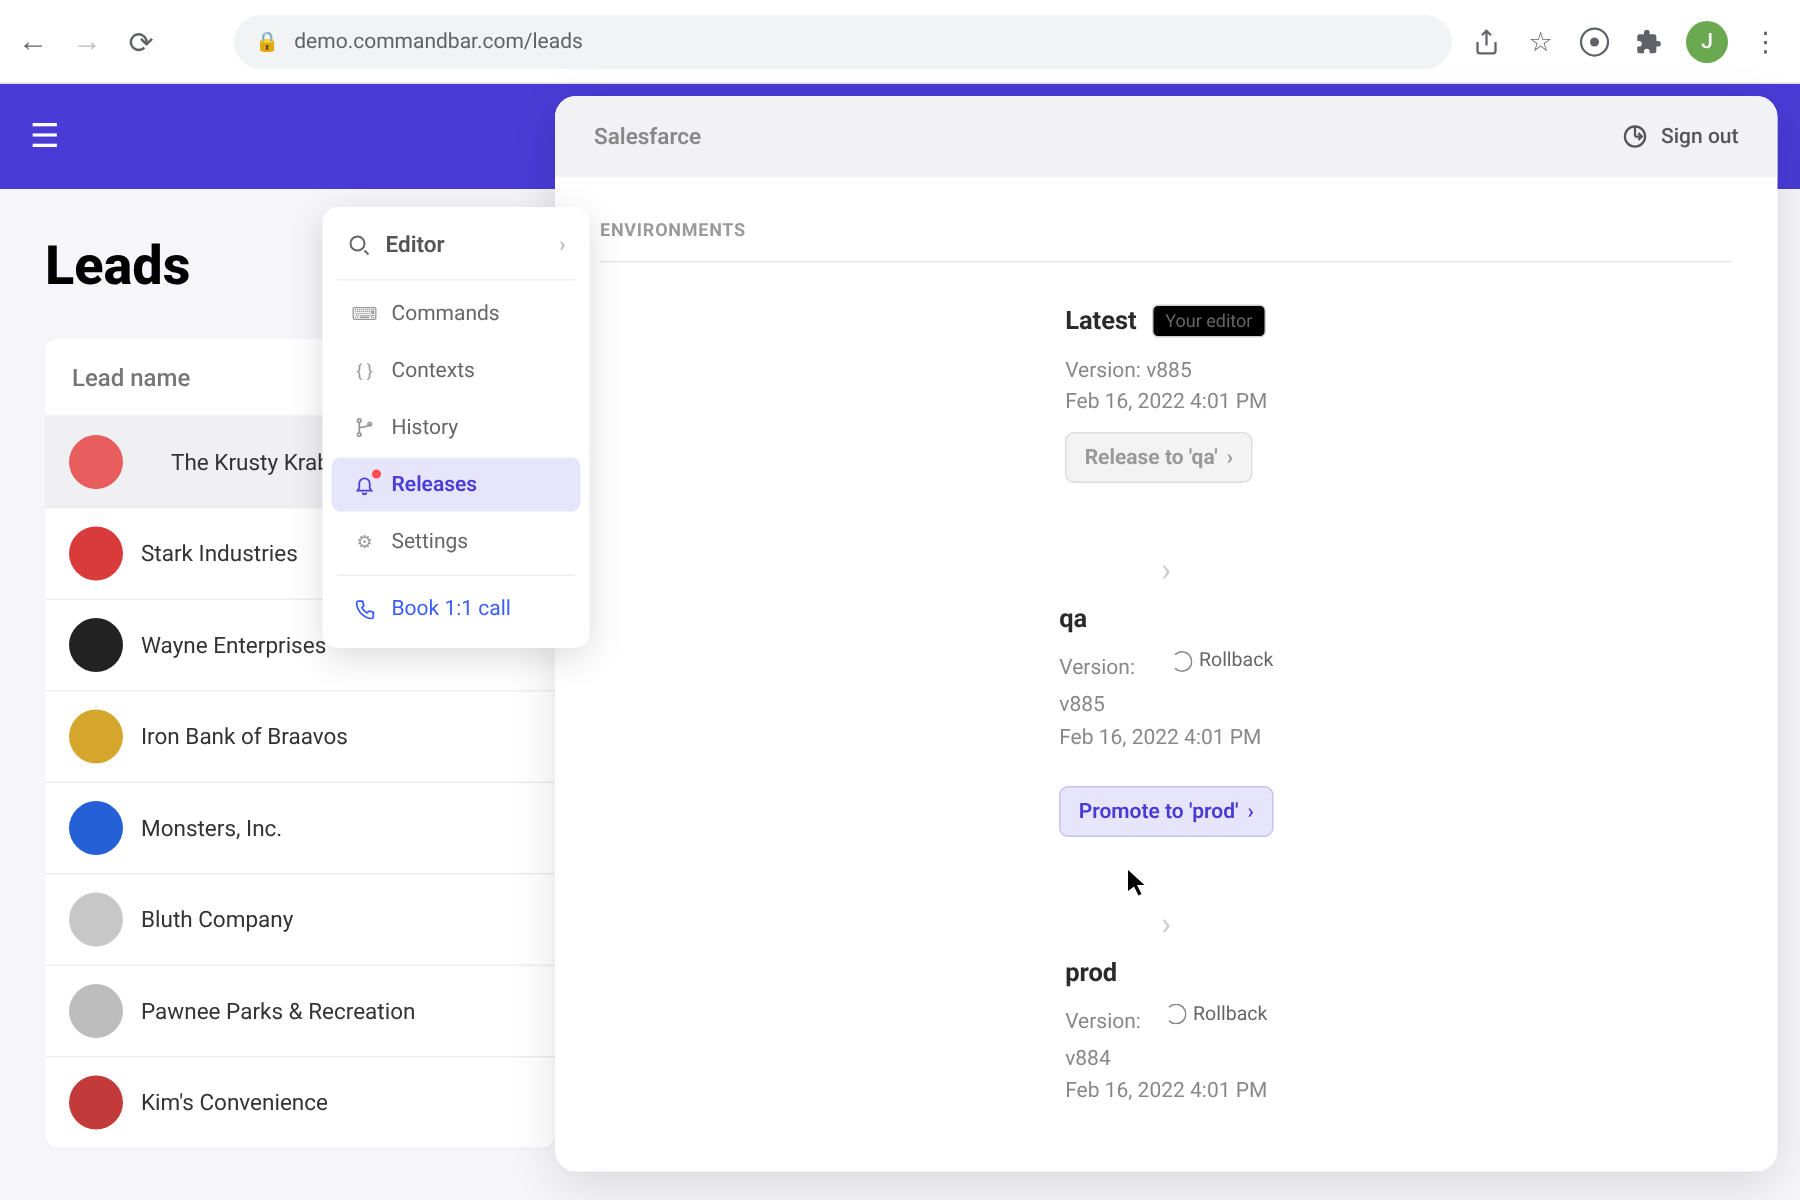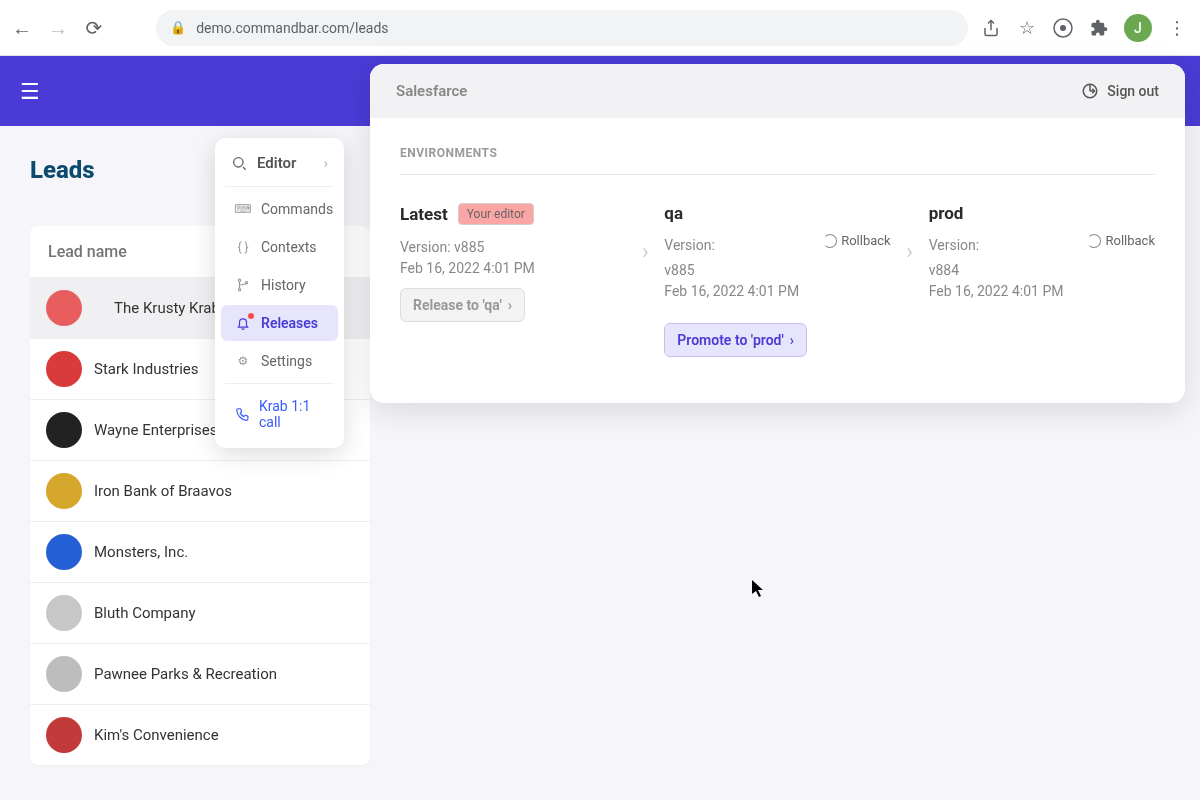--- a/index.html
+++ b/index.html
@@ -22,7 +22,7 @@
 
 
 .page { position: relative; background: #f6f6fa; height: calc(800px - 56px - 70px); }
-.page-title { position: absolute; top: 30px; left: 30px; font-size: 24px; font-weight: 800; color: #0c4a6e; }
+.page-title { position: absolute; top: 30px; left: 30px; font-size: 36px; font-weight: 800; color: #000000; }
 
 
 .leads-panel { position: absolute; top: 100px; left: 30px; width: 340px; background: #fff; border-radius: 8px; overflow: hidden; box-shadow: 0 1px 2px rgba(0,0,0,0.04); }

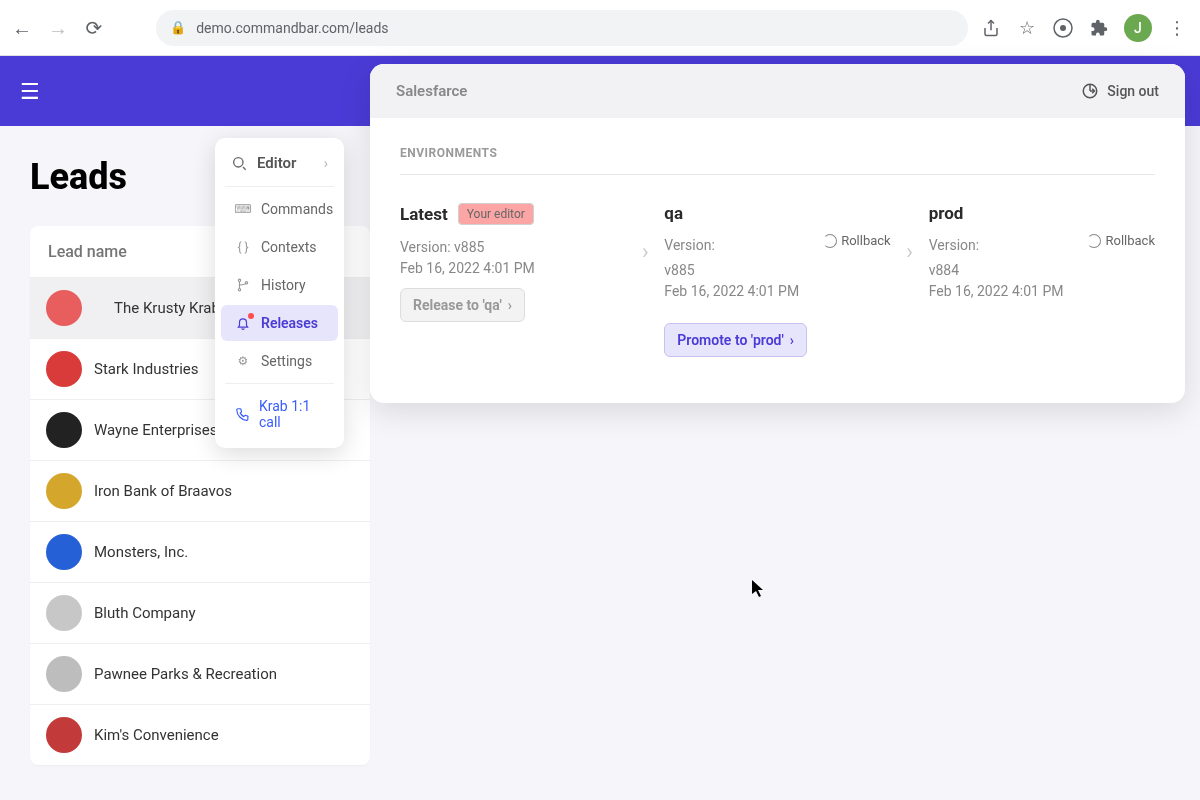--- a/index.html
+++ b/index.html
@@ -33,7 +33,7 @@
 .lead-name { font-size: 15px; color: #333; }
 
 
-.palette { position: absolute; top: 12px; left: 215px; width: 129px; background: #fff; border-radius: 10px; box-shadow: 0 6px 24px rgba(0,0,0,0.14); padding: 6px 0; z-index: 20; }
+.palette { position: absolute; top: 12px; left: 215px; width: 178px; background: #fff; border-radius: 10px; box-shadow: 0 6px 24px rgba(0,0,0,0.14); padding: 6px 0; z-index: 20; }
 .palette-head { display: flex; align-items: center; justify-content: space-between; padding: 10px 16px; color: #555; font-weight: 600; font-size: 15px; cursor: pointer; }
 .palette-head .chev { color: #bbb; font-size: 14px; }
 .palette-divider { height: 1px; background: #eee; margin: 4px 10px; }

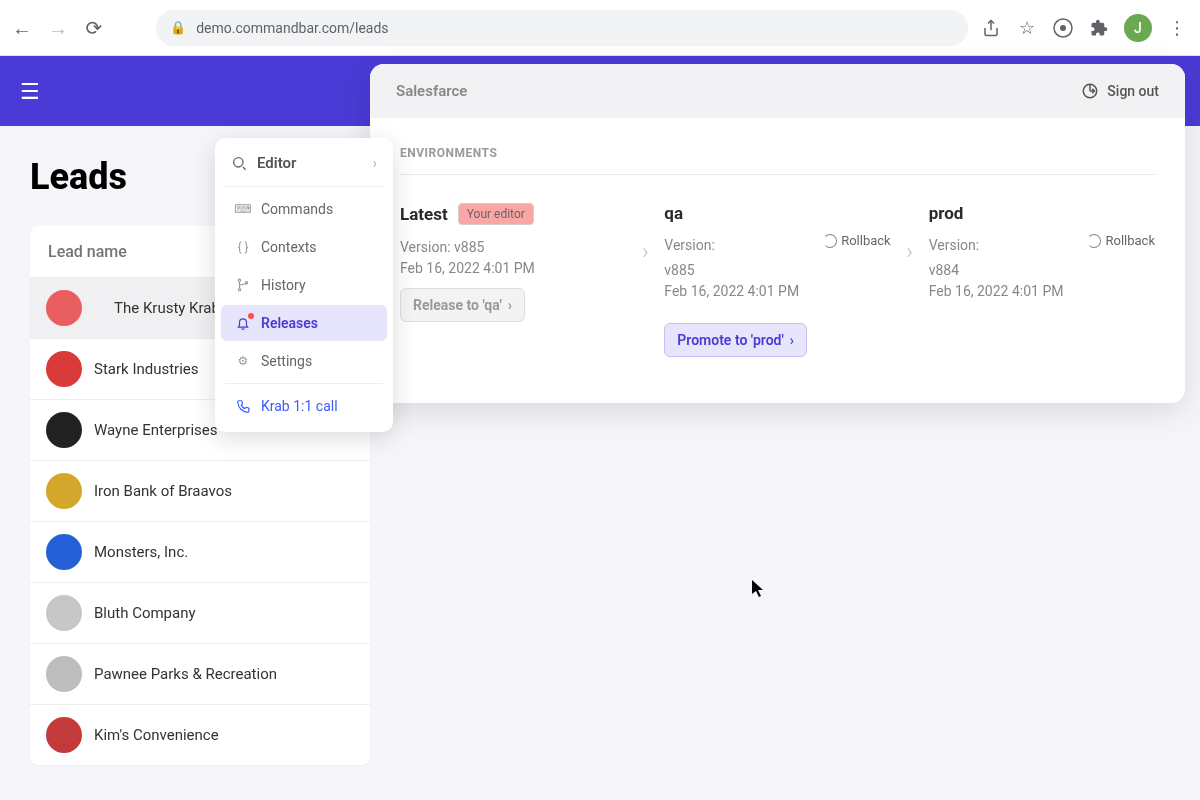--- a/index.html
+++ b/index.html
@@ -52,7 +52,7 @@
 .signout { display: flex; align-items: center; gap: 8px; color: #555; font-size: 14px; cursor: pointer; font-weight: 500; }
 .rel-body { padding: 28px 30px 46px; }
 .rel-section-label { font-size: 12px; font-weight: 700; letter-spacing: 0.5px; color: #9a9a9a; padding-bottom: 14px; border-bottom: 1px solid #e8e8e8; margin-bottom: 28px; }
-.env-row { display: flex; align-items: flex-start; gap: 10px; }
+.env-row { display: flex; align-items: center; gap: 10px; flex-direction: column; }
 .env-col { flex: 1; }
 .env-title-row { display: flex; align-items: center; gap: 10px; margin-bottom: 10px; }
 .env-title { font-size: 17px; font-weight: 700; color: #2a2a2a; }

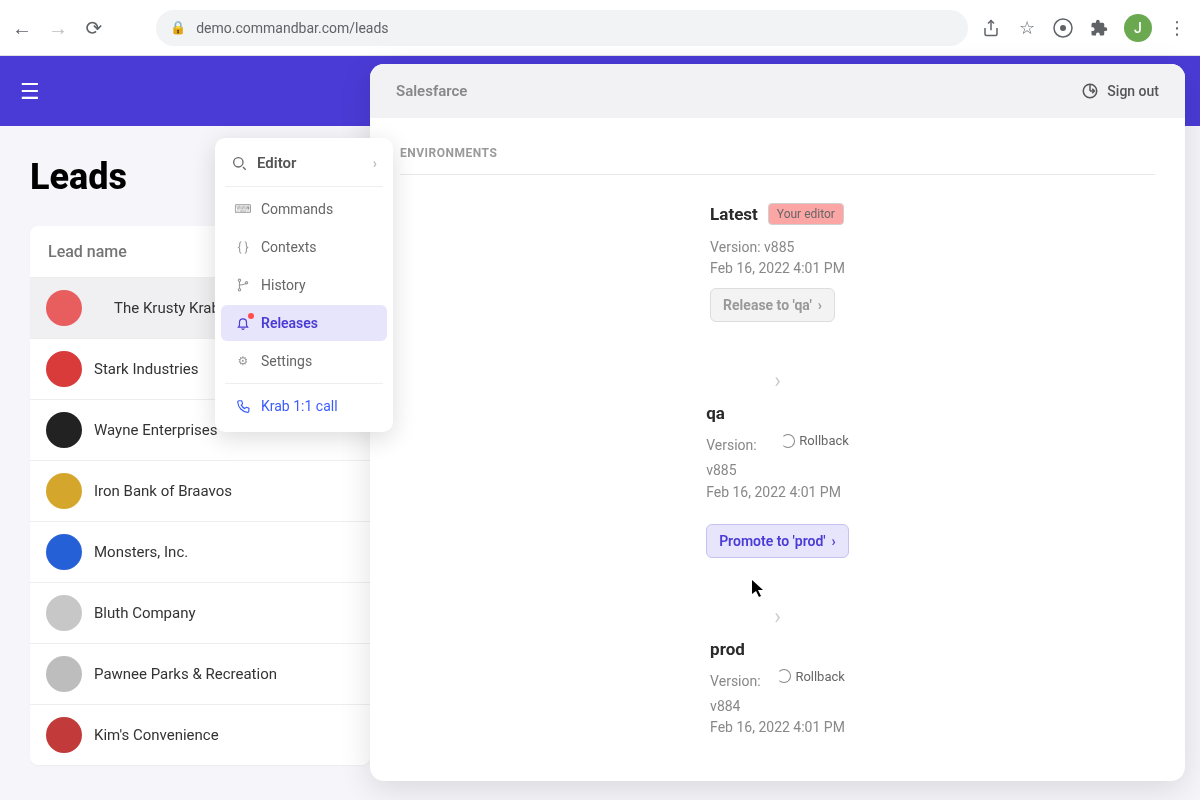--- a/index.html
+++ b/index.html
@@ -56,7 +56,7 @@
 .env-col { flex: 1; }
 .env-title-row { display: flex; align-items: center; gap: 10px; margin-bottom: 10px; }
 .env-title { font-size: 17px; font-weight: 700; color: #2a2a2a; }
-.badge { font-size: 12px; color: #666; border: 1px solid #d0d0d0; border-radius: 4px; padding: 3px 8px; background: #fca5a5; }
+.badge { font-size: 12px; color: #666; border: 1px solid #d0d0d0; border-radius: 4px; padding: 3px 8px; background: #000000; }
 .env-meta { font-size: 14px; color: #888; line-height: 1.8; }
 .env-meta-row { display: flex; align-items: flex-start; justify-content: space-between; gap: 8px; }
 .rollback { display: flex; align-items: center; gap: 4px; font-size: 13px; color: #666; cursor: pointer; }

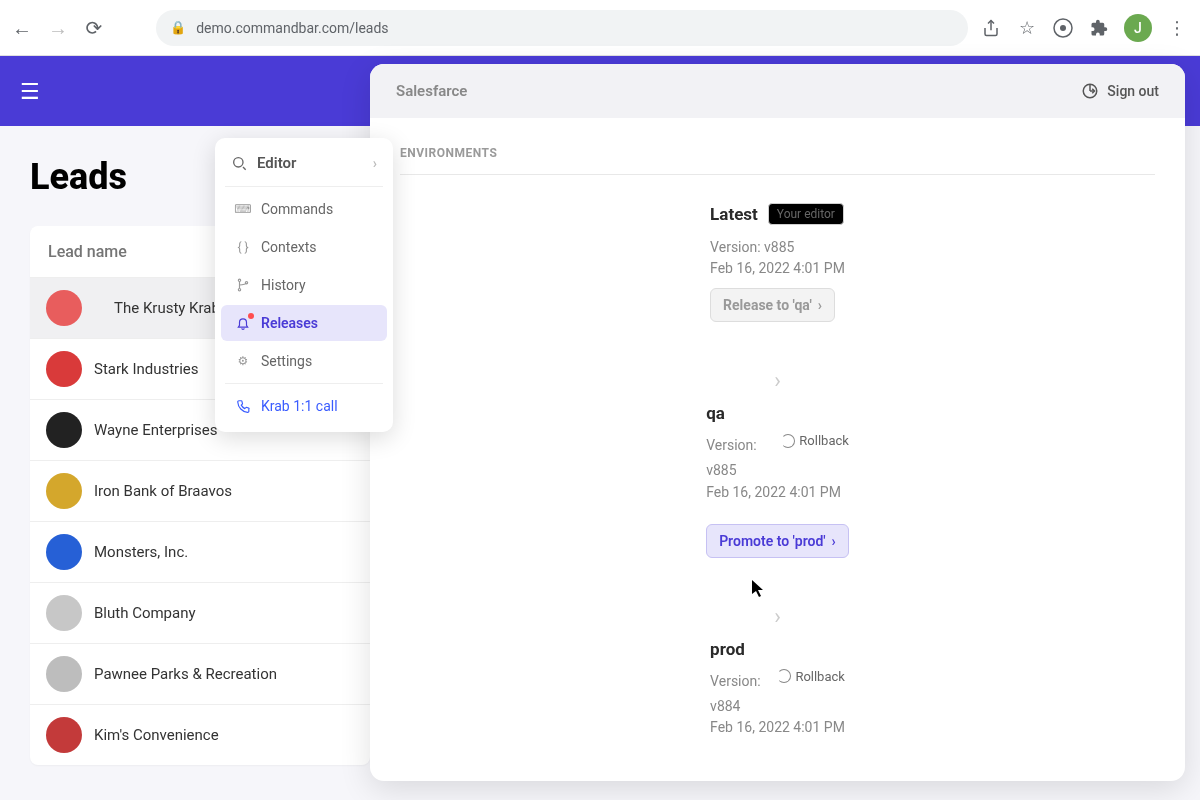--- a/index.html
+++ b/index.html
@@ -212,7 +212,7 @@
             <path d="M22 16.92V21a2 2 0 0 1-2.18 2A19 19 0 0 1 3 5.18 2 2 0 0 1 5 3h4.09a1 1 0 0 1 1 .75l1 4a1 1 0 0 1-.29 1L9 10.5a16 16 0 0 0 6 6l1.75-1.8a1 1 0 0 1 1-.29l4 1a1 1 0 0 1 .75 1z"></path>
           </svg>
       </span>
-      <span>Krab 1:1 call</span>
+      <span>Book 1:1 call</span>
     </div>
   </div>
 

